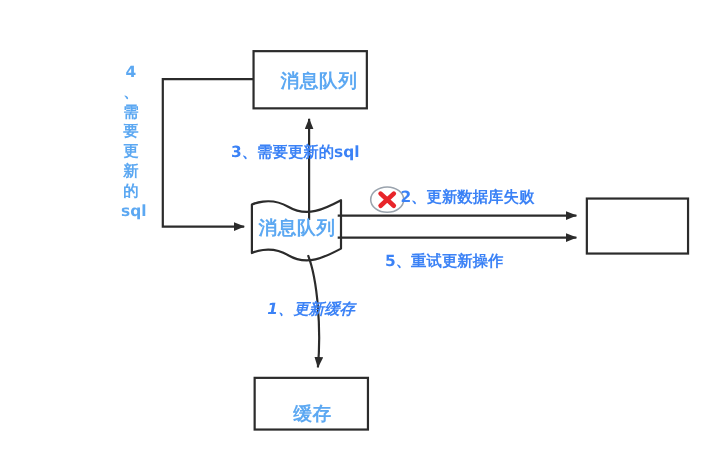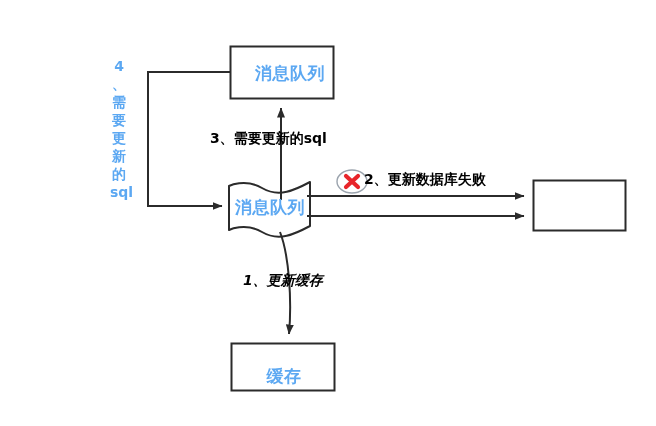--- a/index.html
+++ b/index.html
@@ -34,7 +34,7 @@
   }
   .edge-label {
     position: absolute;
-    color: #000000;
+    color: #3b82f6;
     font-weight: bold;
     font-size: 14px;
     white-space: nowrap;

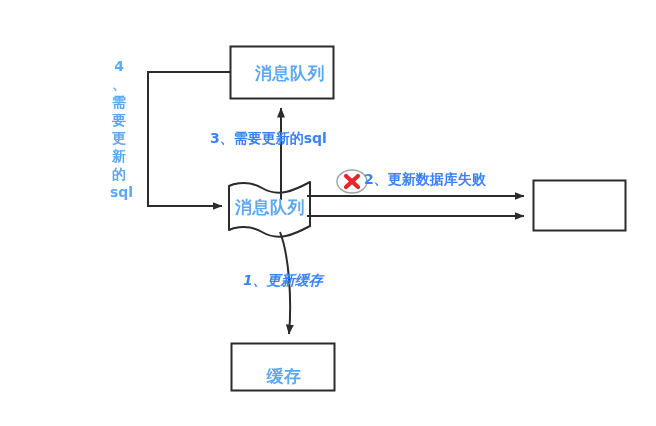--- a/index.html
+++ b/index.html
@@ -110,6 +110,7 @@
 
   <div class="edge-label" style="left:210px; top:130px;">3、需要更新的sql</div>
 
+  <div class="edge-label" style="left:350px; top:229px;">5、重试更新操作</div>
 
   <div class="edge-label-vertical" style="left:110px; top:57px;">
     <span class="vchar">4</span>

